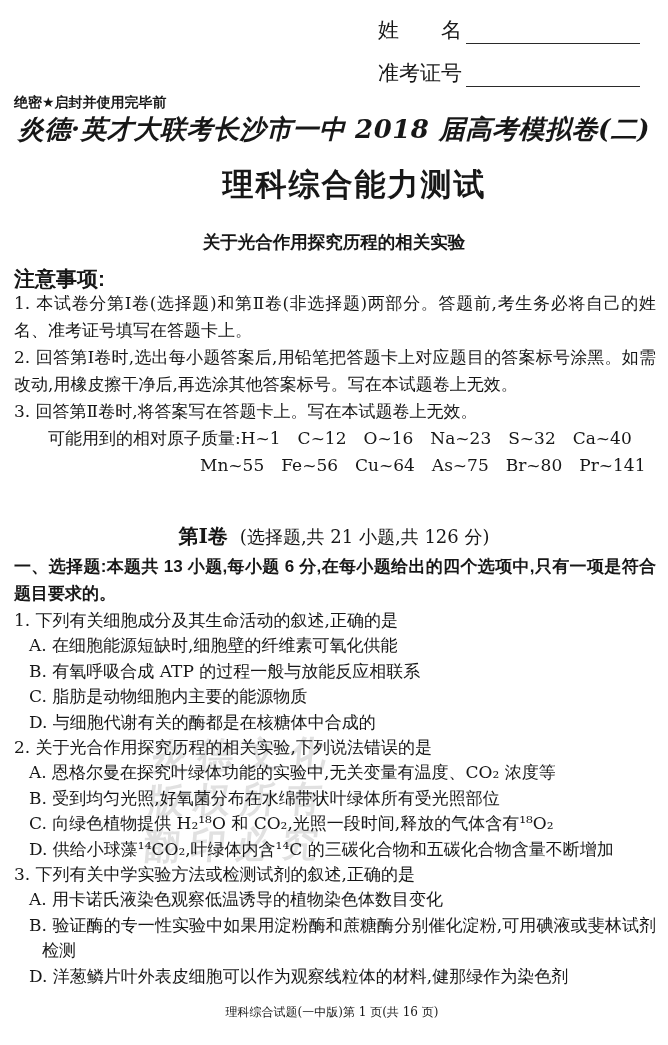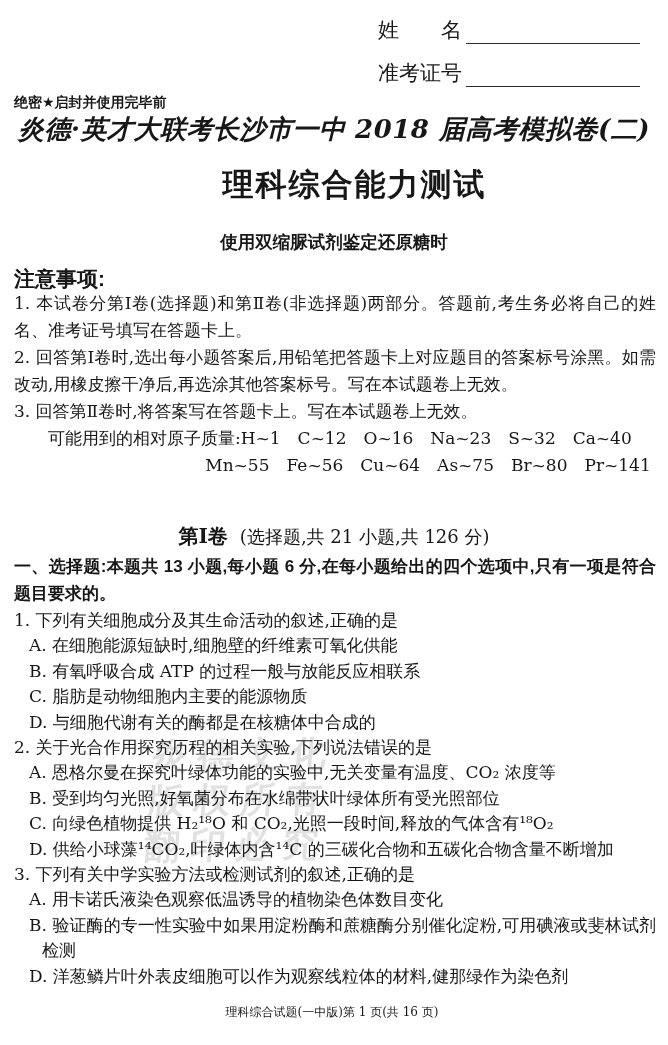--- a/index.html
+++ b/index.html
@@ -202,7 +202,7 @@
 
   <div class="main-title">炎德·英才大联考长沙市一中 2018 届高考模拟卷(二)</div>
   <div class="subject-title">理科综合能力测试</div>
-  <div class="subtitle">使用双缩脲试剂鉴定还原糖时</div>
+  <div class="subtitle">关于光合作用探究历程的相关实验</div>
 
   <div class="notice-heading">注意事项:</div>
   <div class="notes">

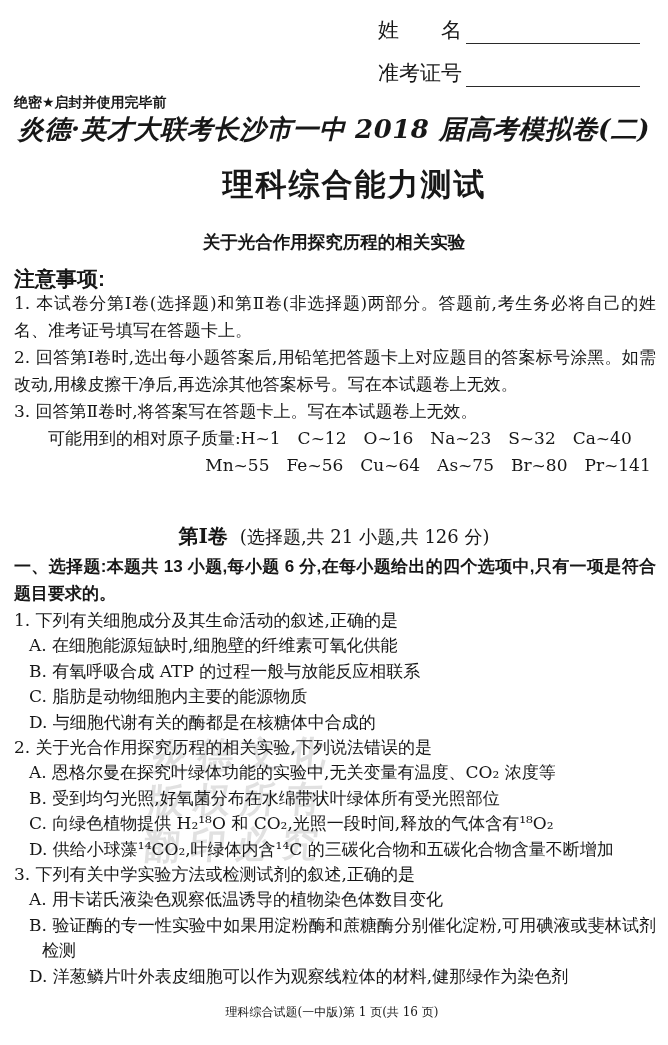--- a/index.html
+++ b/index.html
@@ -124,7 +124,7 @@
   }
   .notes p { margin: 0; }
   .mass-line1 { padding-left: 34px; text-align: left; }
-  .mass-line2 { margin-left: 186px !important; text-align: center; }
+  .mass-line2 { margin-left: 186px !important; text-align: left; }
 
   
   .section-heading {

